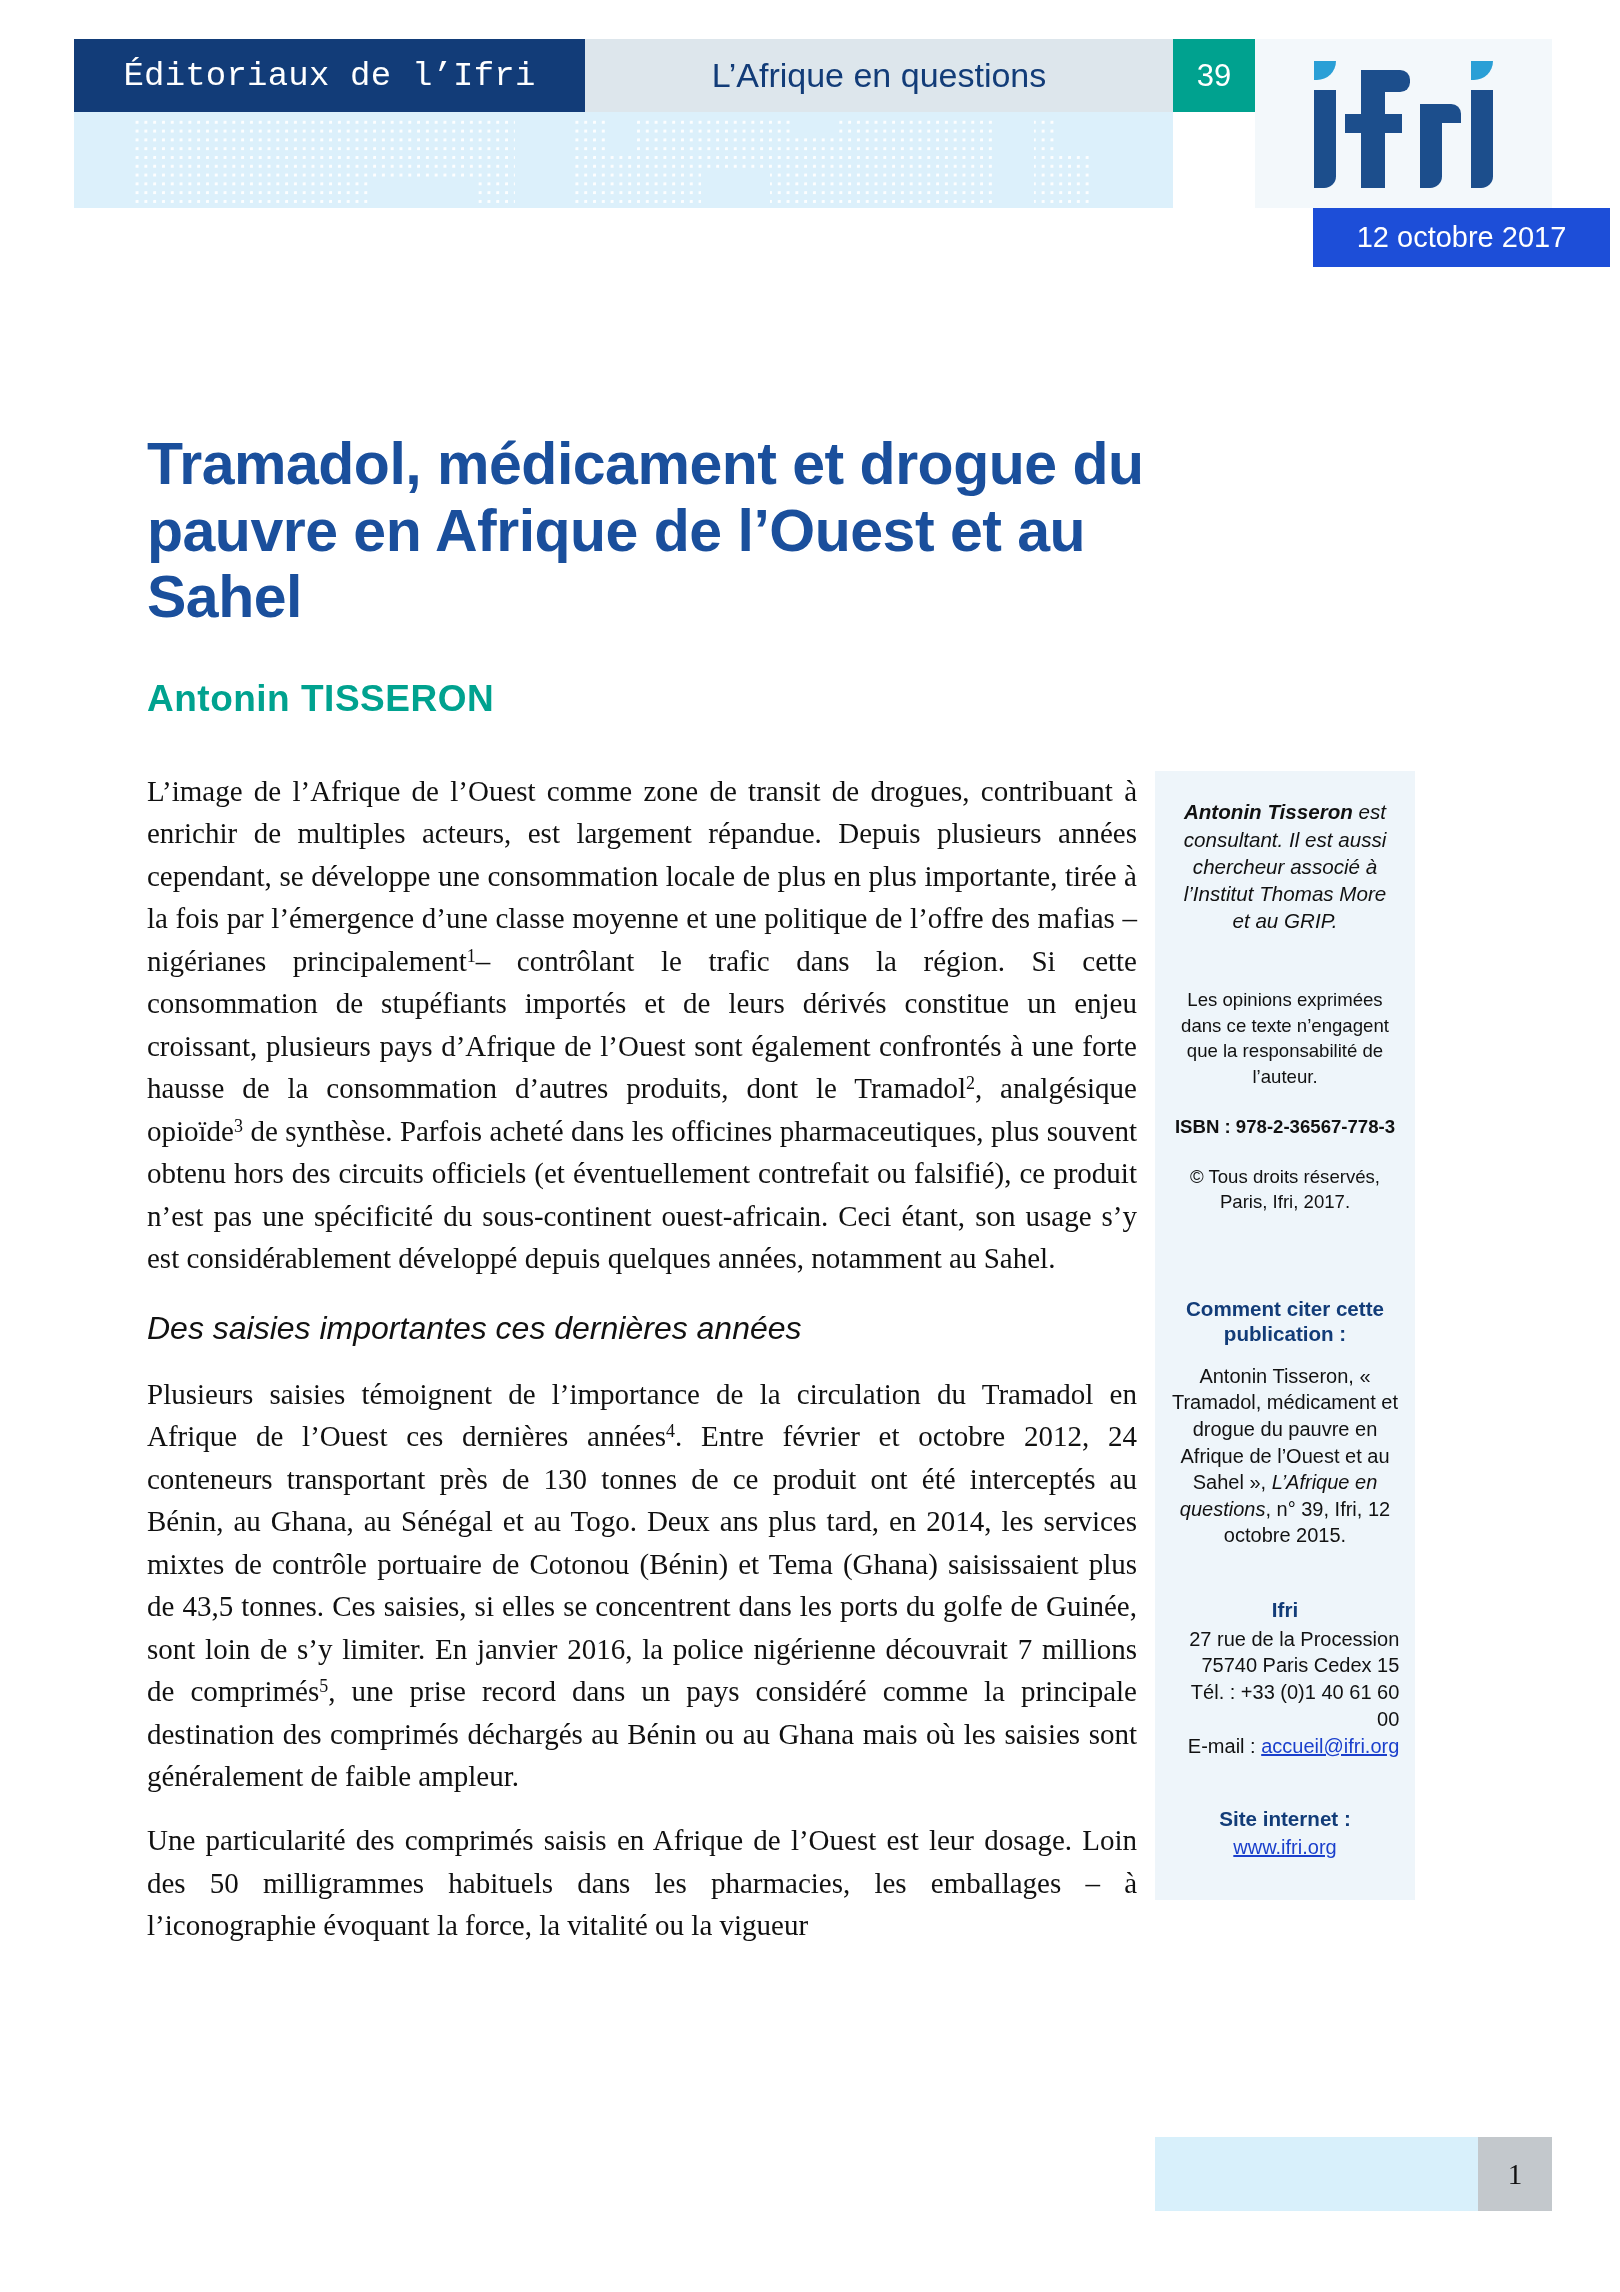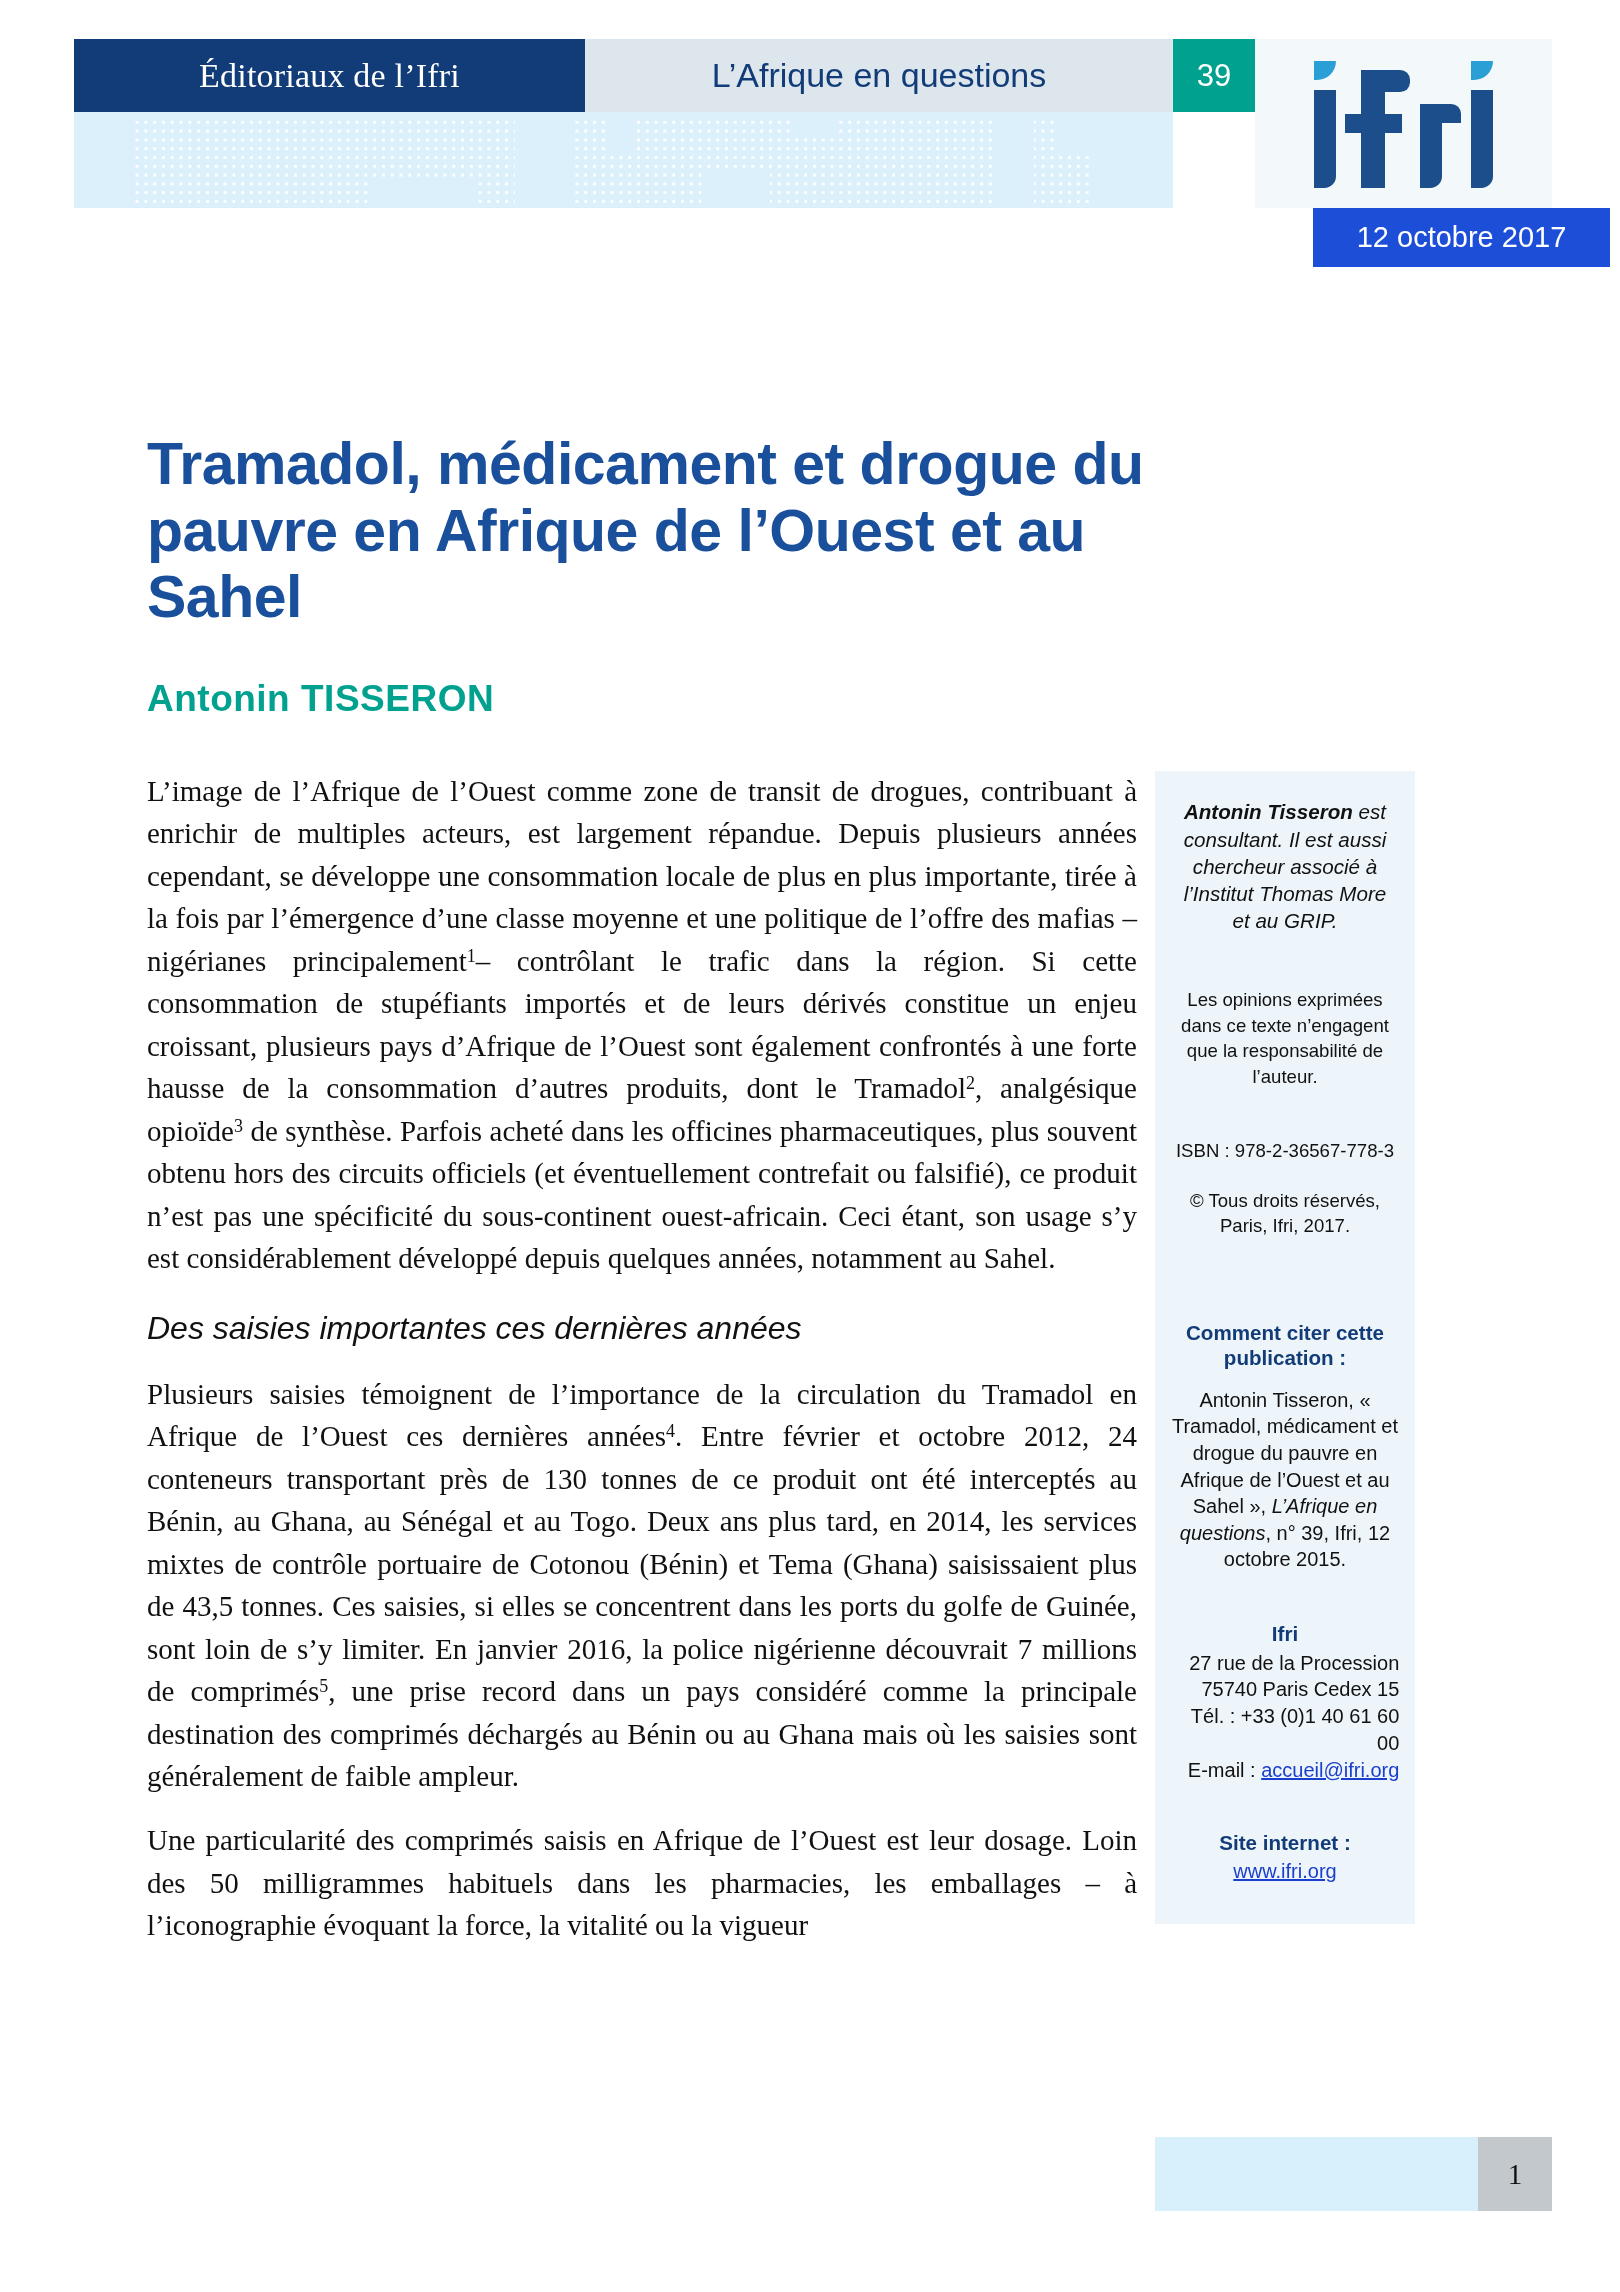--- a/index.html
+++ b/index.html
@@ -21,7 +21,7 @@
     background:#123c78;
     display:flex; align-items:center; justify-content:center;
     color:#ffffff; font-size:34px; letter-spacing:0.2px;
-    font-family:Liberation Serif, serif;
+    font-family:Liberation Mono, monospace;
   }
   .hdr-tab-secondary{
     position:absolute; left:511px; top:0; width:588px; height:73px;

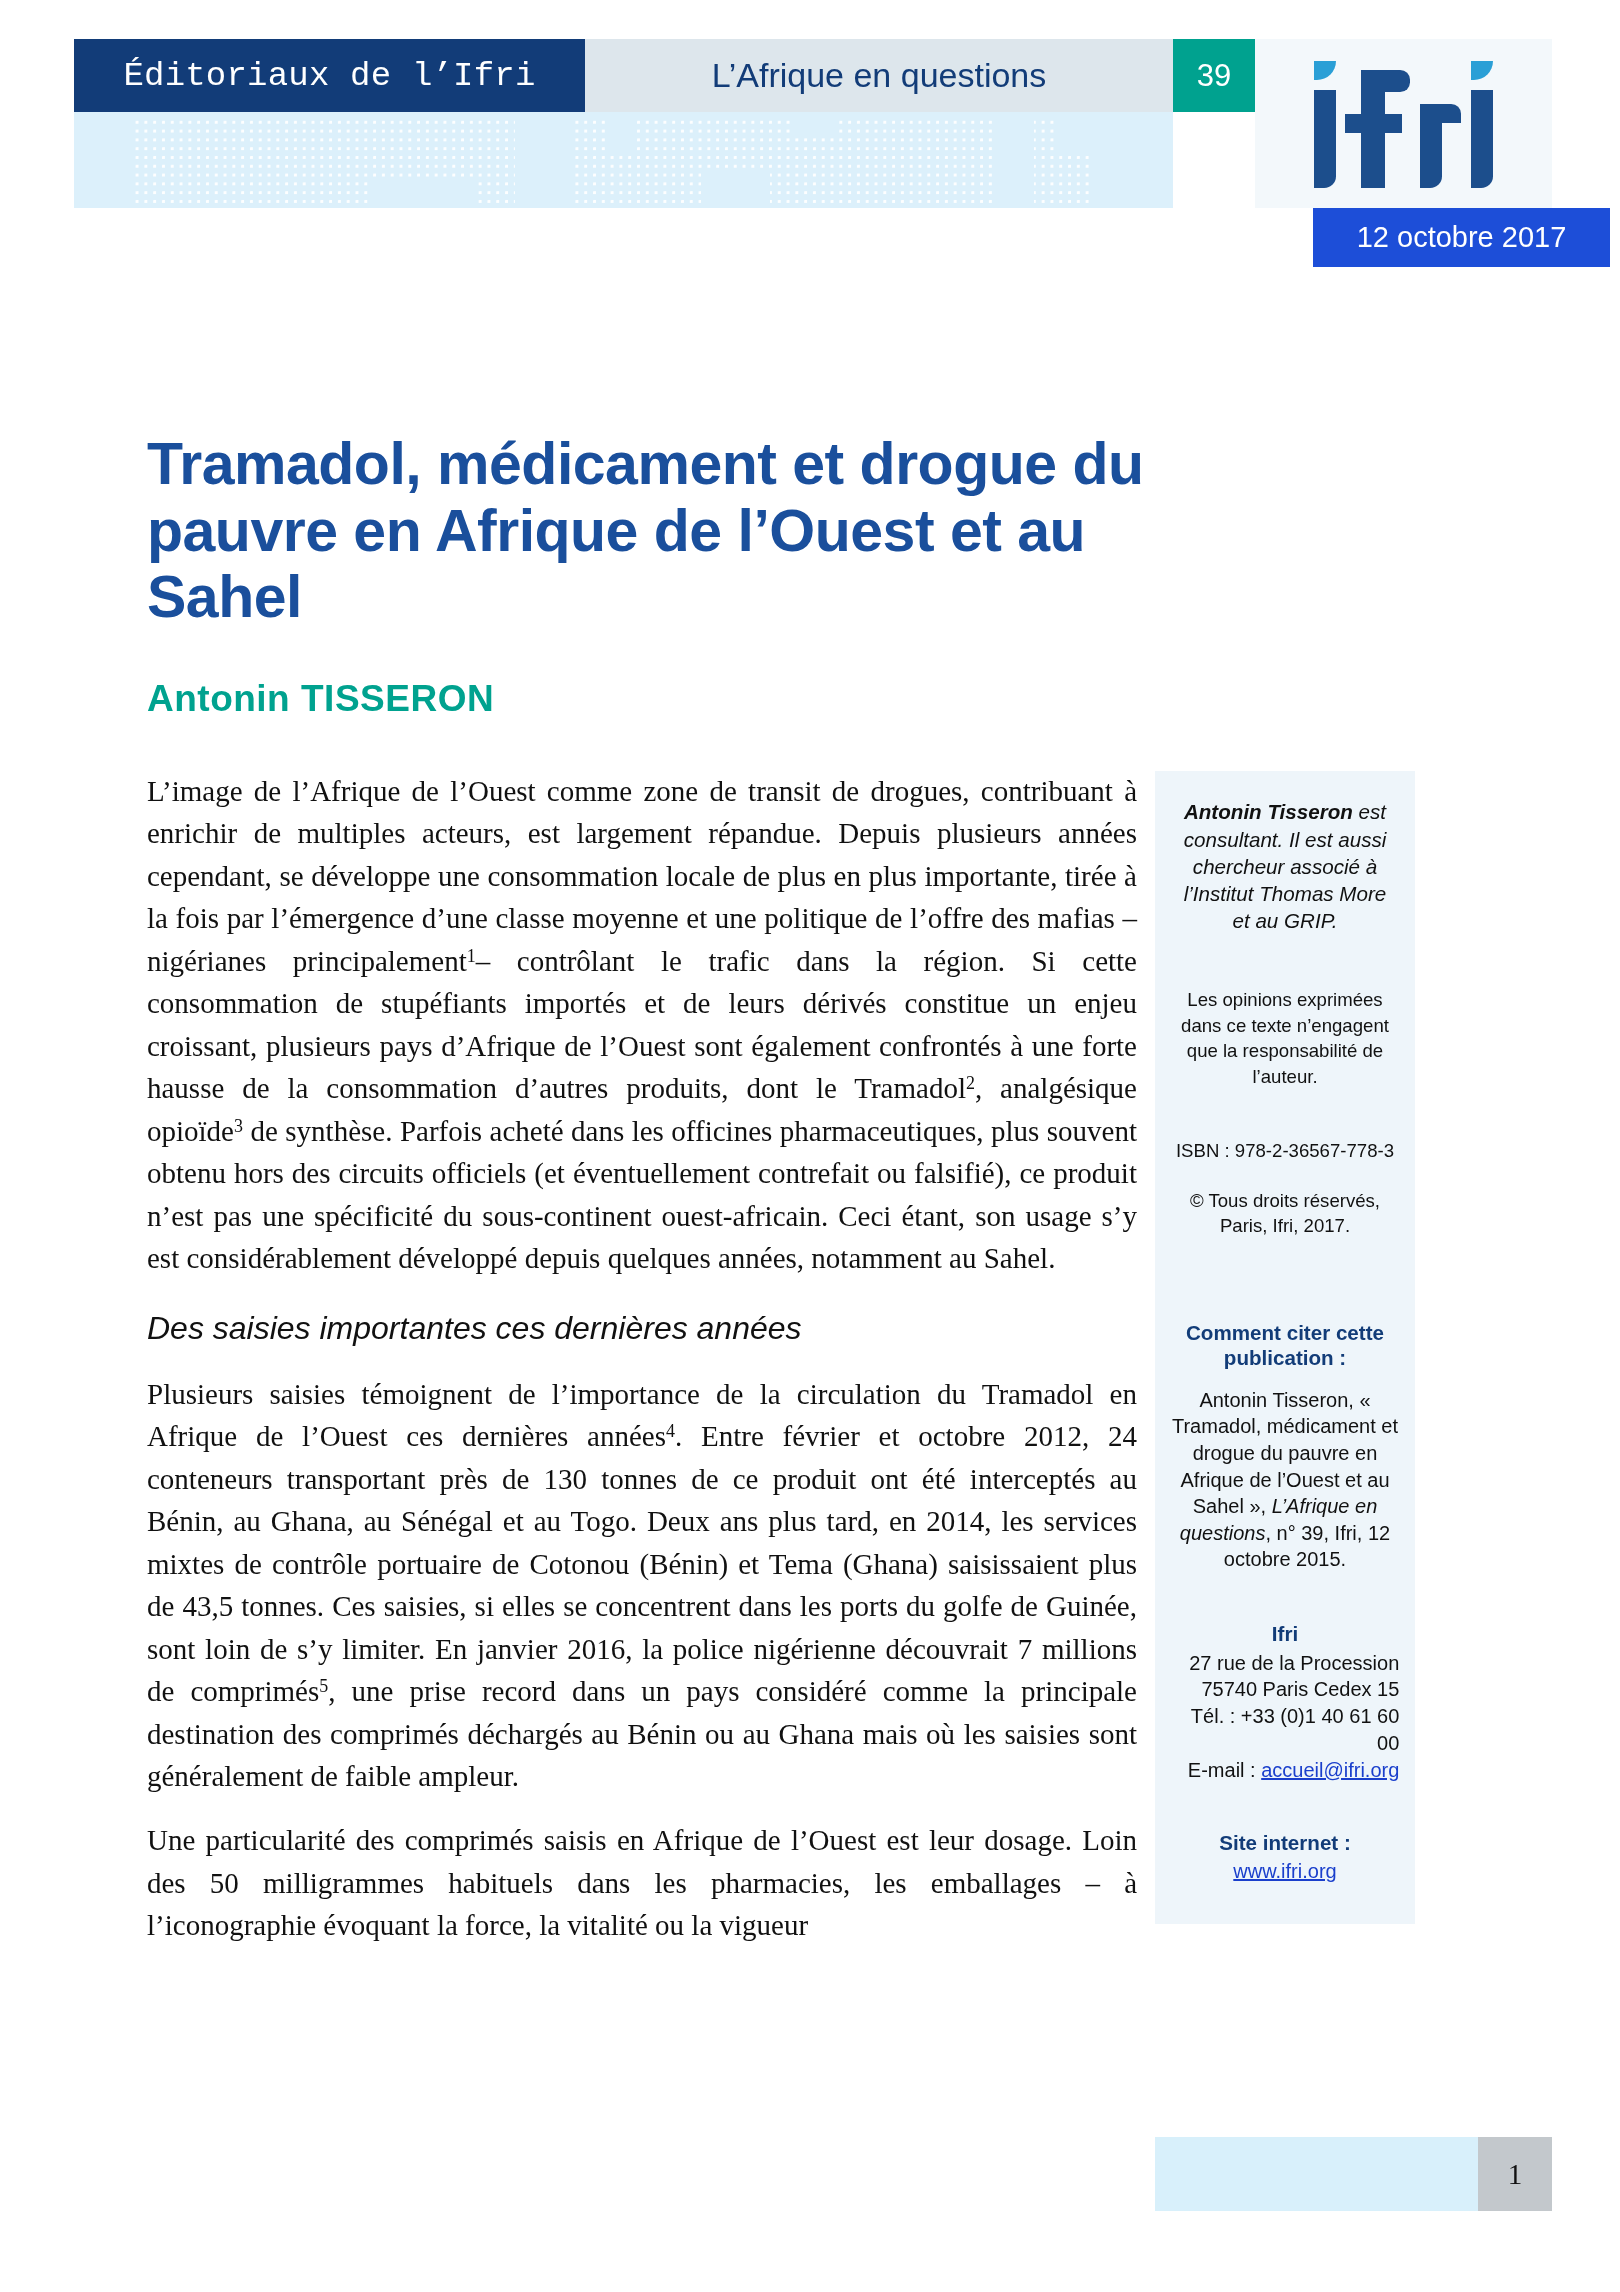--- a/index.html
+++ b/index.html
@@ -142,7 +142,7 @@
     font-size:18.6px;
     line-height:1.37;
   }
-  #sidebar .isbn{ margin-top:50px; font-size:18.6px; }
+  #sidebar .isbn{ margin-top:26px; font-size:18.6px;font-weight:bold; }
   #sidebar .rights{ margin-top:23.5px; font-size:18.6px; line-height:1.35; }
   #sidebar .cite-title{
     margin-top:82px;

